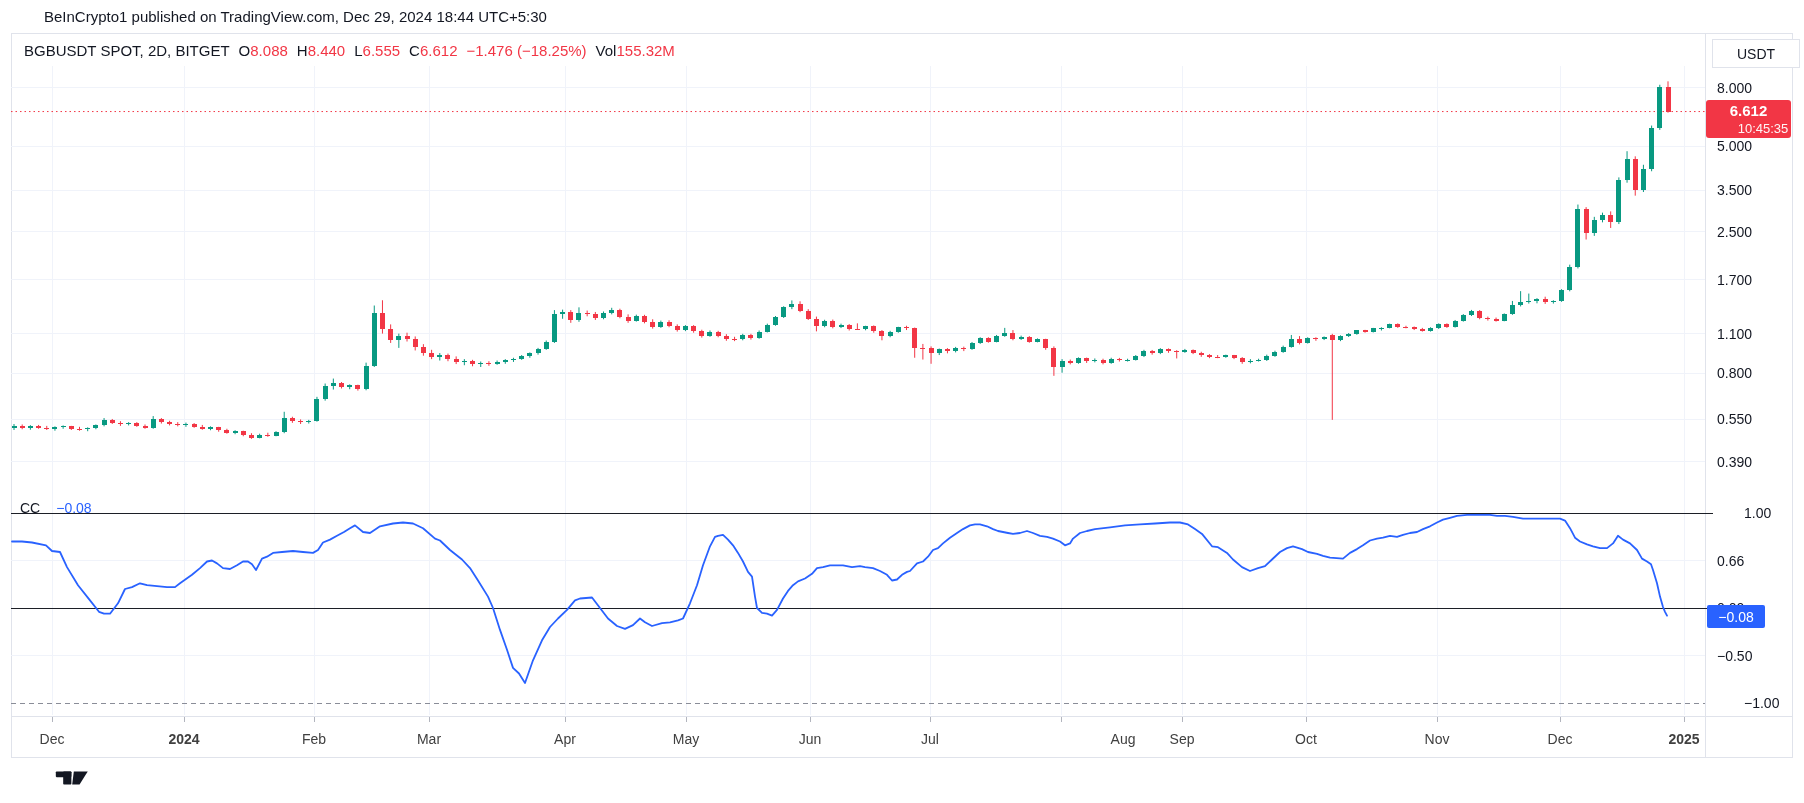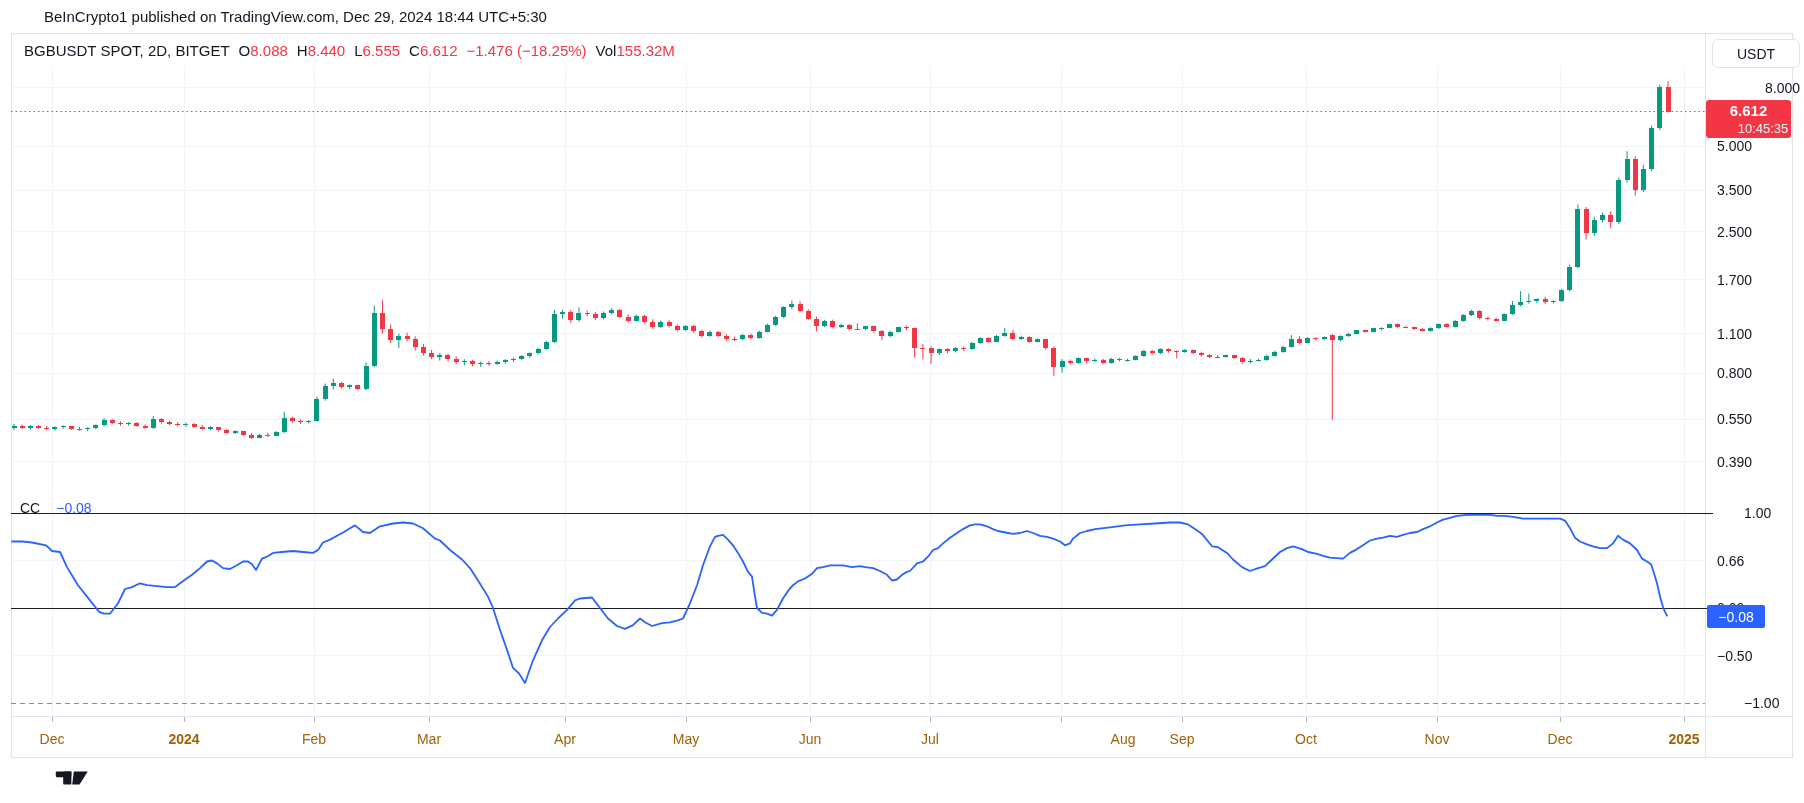--- a/index.html
+++ b/index.html
@@ -13,7 +13,7 @@
   #header .sym{color:#131722;}
   .oh{color:#131722;}
   .val{color:#f23645;}
-  #currency-btn{left:1712px;top:39px;width:86px;height:27px;border:1px solid #e0e3eb;border-radius:6px;
+  #currency-btn{left:1712px;top:39px;width:86px;height:27px;border:1px solid #e0e3eb;border-radius:0;
      display:flex;align-items:center;justify-content:center;font-size:14px;color:#131722;background:#fff;cursor:pointer;}
   .axis-label{left:1717px;transform:translateY(-50%);font-size:14px;color:#131722;white-space:nowrap;}
   .month-label{transform:translate(-50%,0);top:731px;font-size:14px;color:#a16207;}

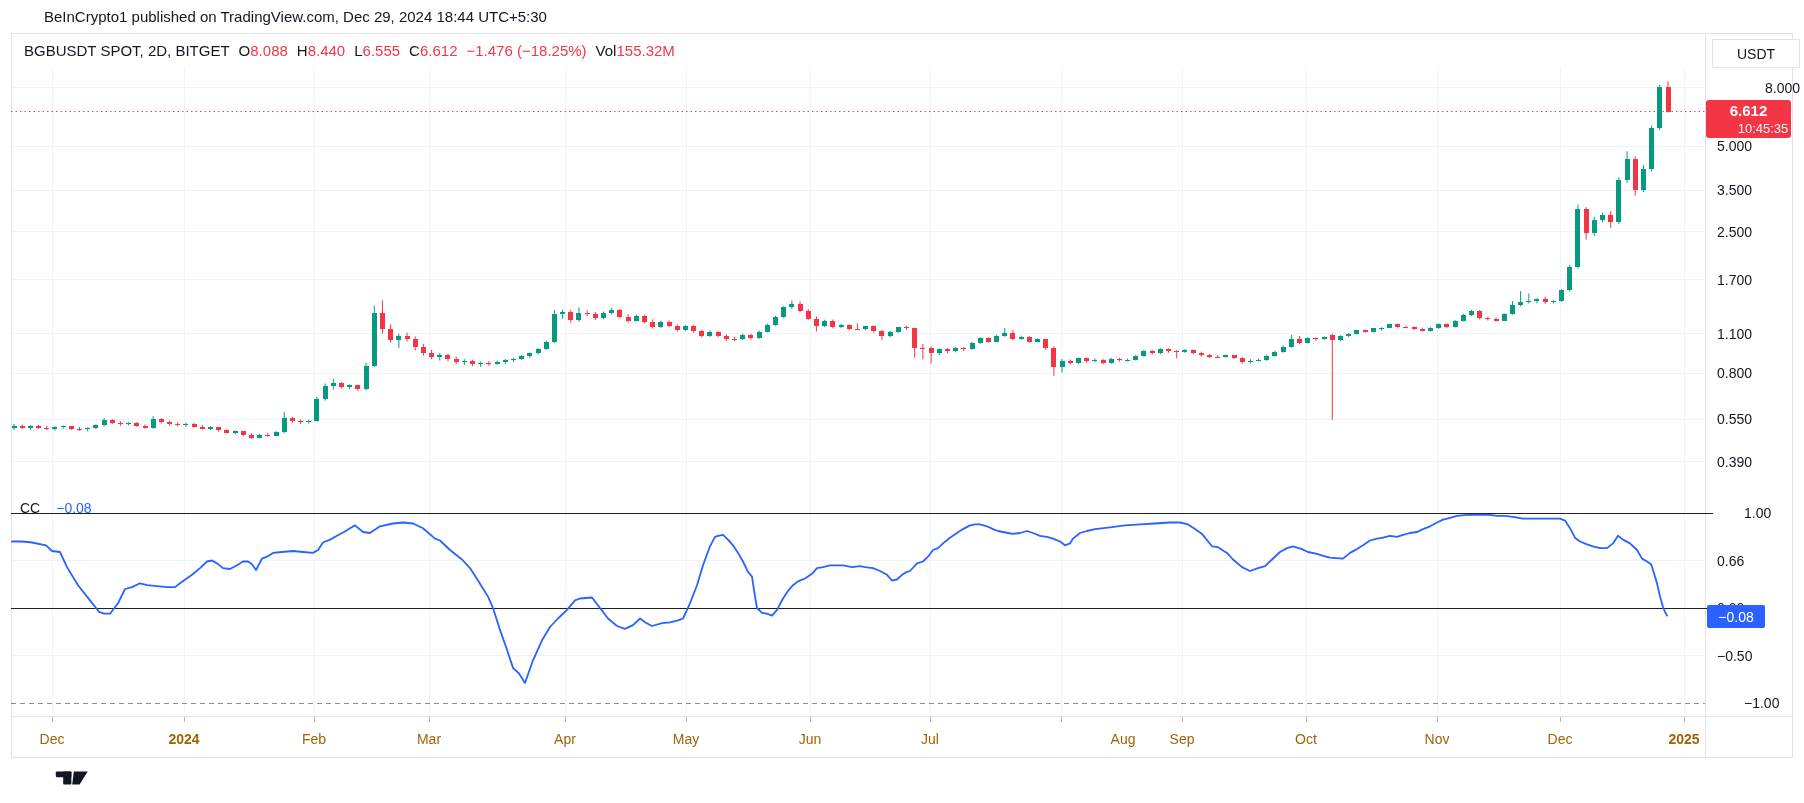--- a/index.html
+++ b/index.html
@@ -506,7 +506,7 @@
 <div class="abs" id="currency-btn">USDT</div>
 
 <div class="abs" id="price-axis">
-    <div class="abs axis-label" style="top: 87.9651px; margin-left: 48px;">8.000</div>
+    <div class="abs axis-label" style="top: 87.9651px;">8.000</div>
     <div class="abs axis-label" style="top: 146.152px;">5.000</div>
     <div class="abs axis-label" style="top: 190px;">3.500</div>
     <div class="abs axis-label" style="top: 231.963px;">2.500</div>

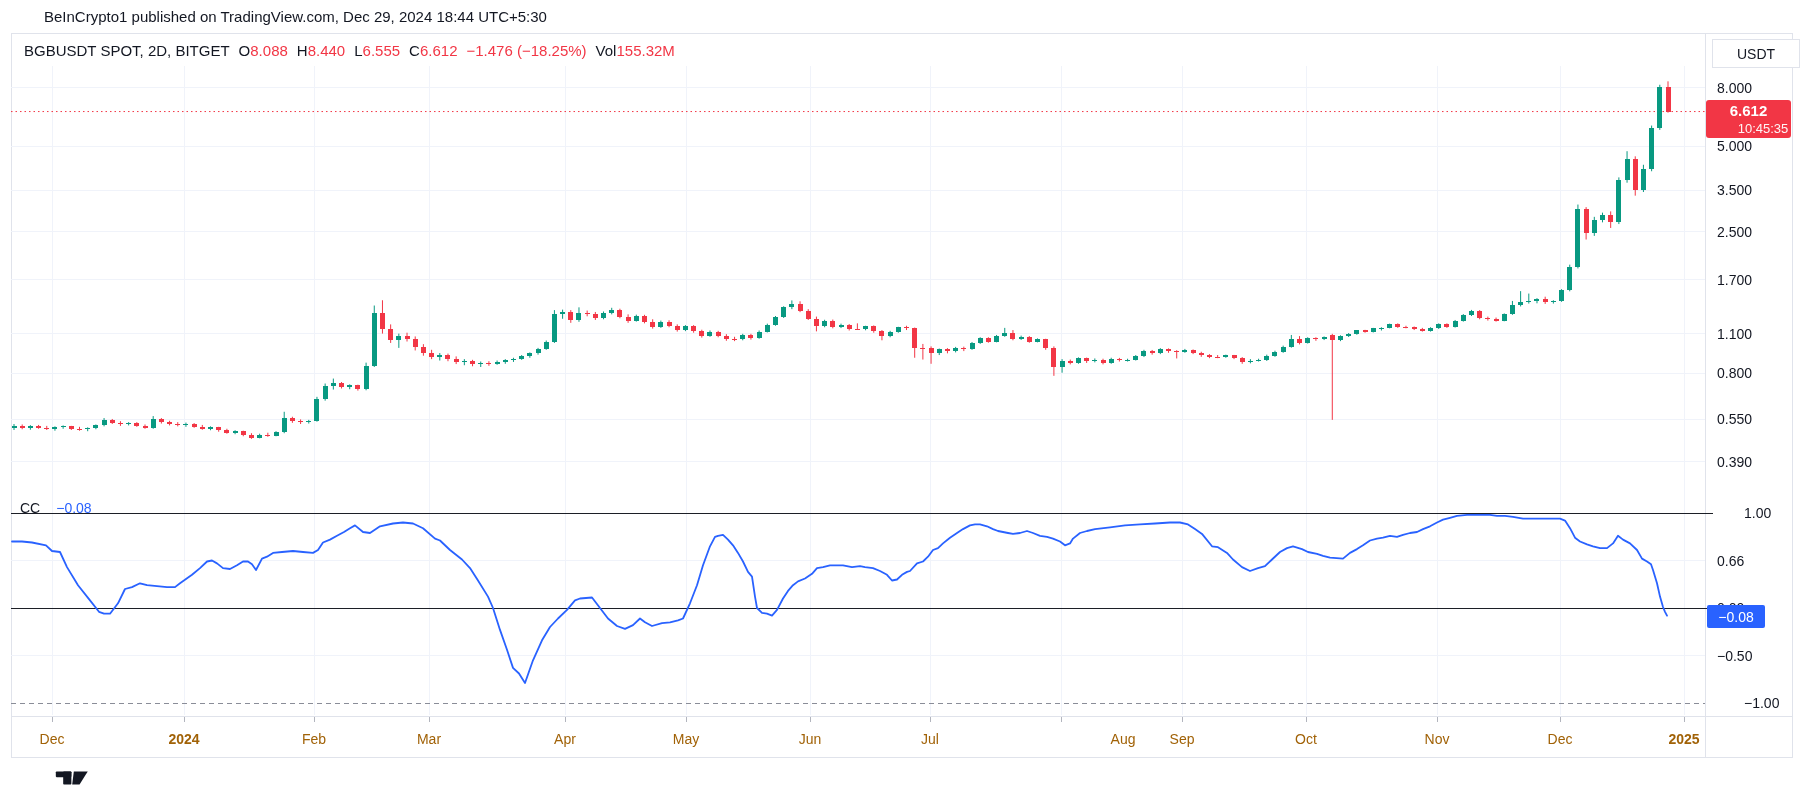--- a/index.html
+++ b/index.html
@@ -16,7 +16,7 @@
   #currency-btn{left:1712px;top:39px;width:86px;height:27px;border:1px solid #e0e3eb;border-radius:0;
      display:flex;align-items:center;justify-content:center;font-size:14px;color:#131722;background:#fff;cursor:pointer;}
   .axis-label{left:1717px;transform:translateY(-50%);font-size:14px;color:#131722;white-space:nowrap;}
-  .month-label{transform:translate(-50%,0);top:731px;font-size:14px;color:#a16207;}
+  .month-label{transform:translate(-50%,0);top:731px;font-size:14px;color:#404040;}
   .month-label.bold-yr{font-weight:bold;}
   #price-badge{left:1706px;top:100px;width:85px;height:38px;background:#f23645;border-radius:3px;
      color:#fff;text-align:center;line-height:1.25;padding-top:2px;box-sizing:border-box;}

